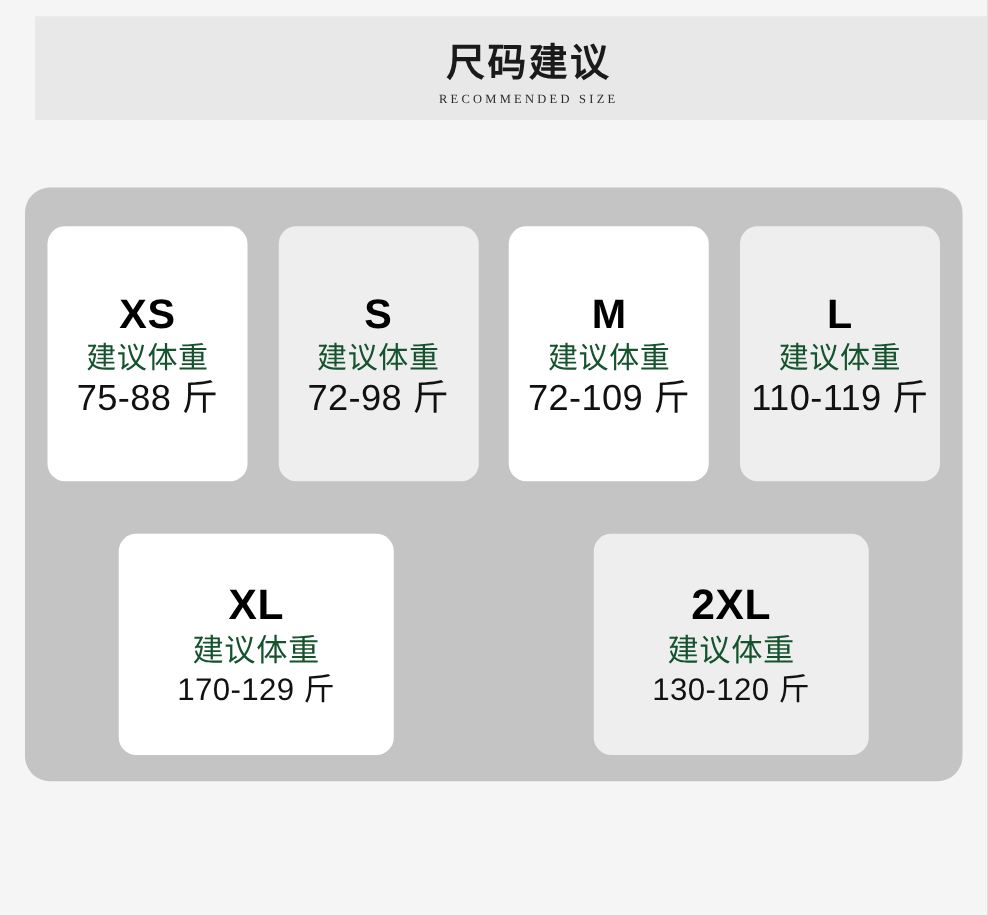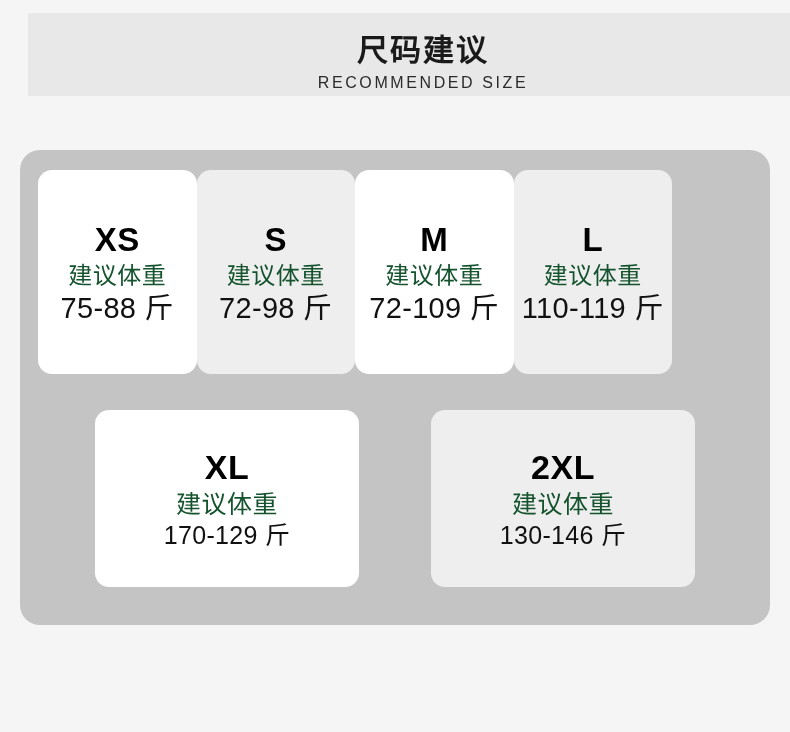--- a/index.html
+++ b/index.html
@@ -50,11 +50,12 @@
   }
   .header-subtitle {
     margin-top: 5px;
-    font-size: 16px;
+    font-size: 10px;
     font-weight: normal;
     color: #2b2b2b;
     letter-spacing: 2.6px;
     white-space: nowrap;
+    font-family: Liberation Serif, serif;
   }
 
   

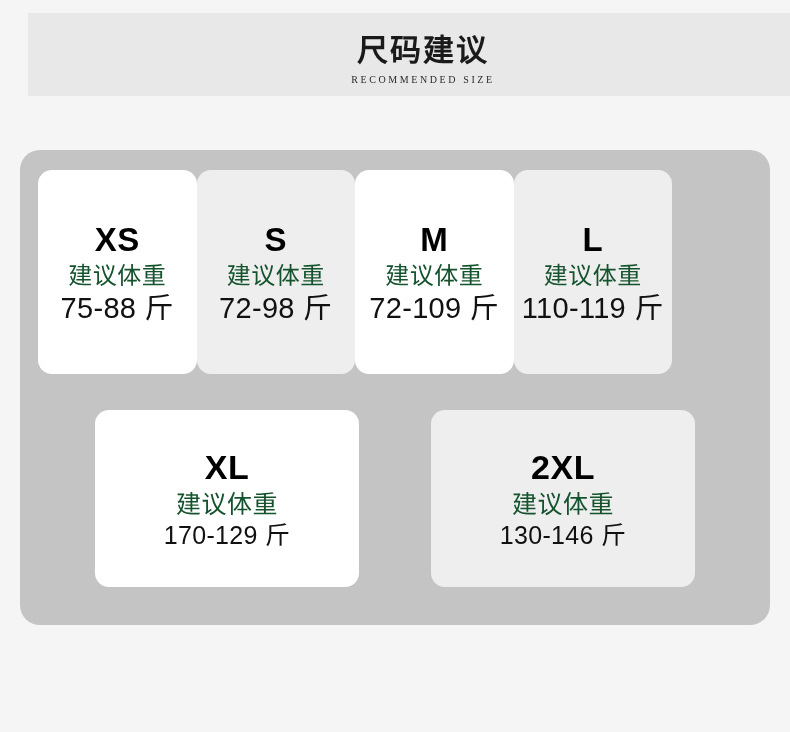--- a/index.html
+++ b/index.html
@@ -74,8 +74,8 @@
   .row-top {
     position: absolute;
     left: 18px;
-    top: 20px;
-    width: 634px;
+    top: 31px;
+    width: 714px;
     height: 204px;
     display: flex;
     justify-content: space-between;

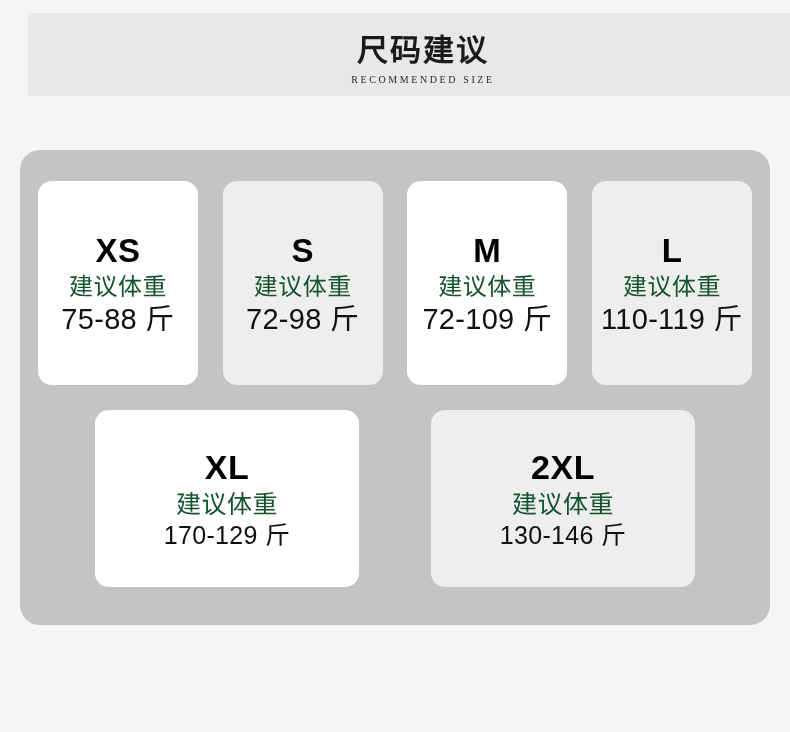--- a/index.html
+++ b/index.html
@@ -107,9 +107,10 @@
     padding-top: 6px;
   }
   .row-bottom .card {
-    width: 264px;
+    width: 220px;
     height: 177px;
     padding-top: 4px;
+    margin-top: 17px;
   }
   .card.white  { background: #ffffff; }
   .card.gray   { background: #eeeeee; }

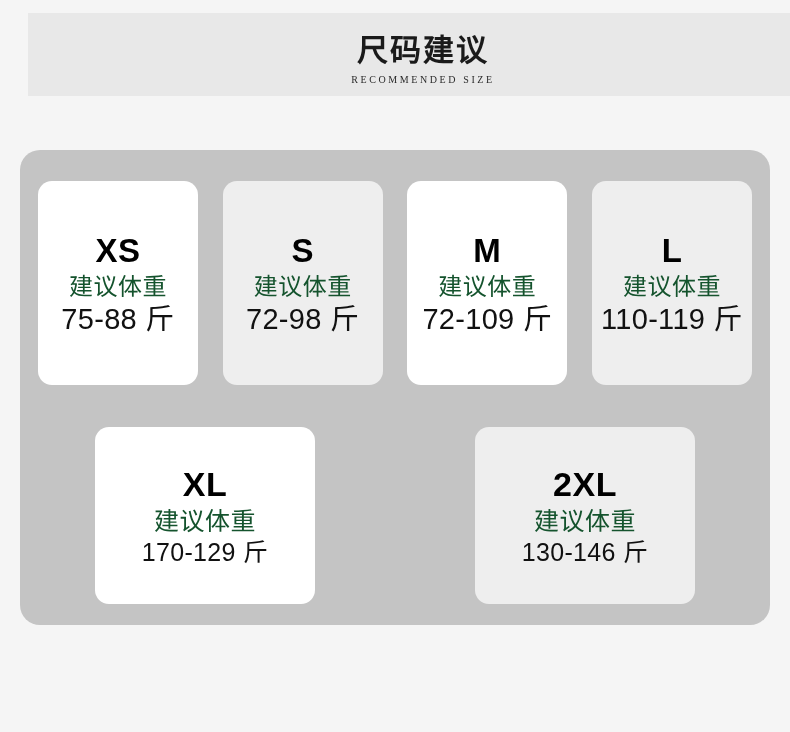--- a/index.html
+++ b/index.html
@@ -198,7 +198,7 @@
     <div class="card gray">
       <div class="size-label">2XL</div>
       <div class="advice-label">建议体重</div>
-      <div class="weight-range">130-146 斤</div>
+      <div class="weight-range">130-120 斤</div>
     </div>
 
   </div>

